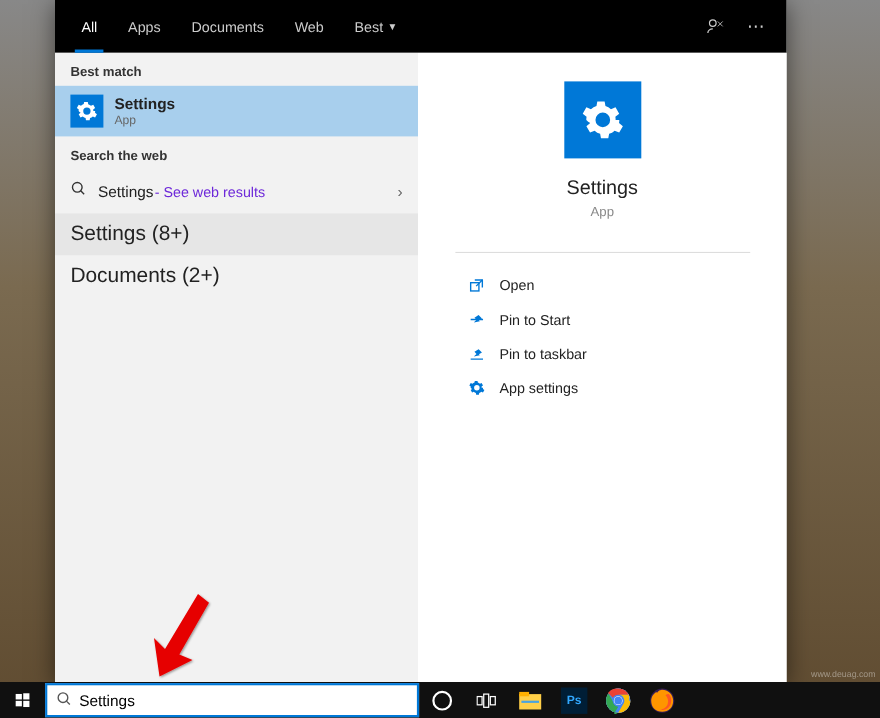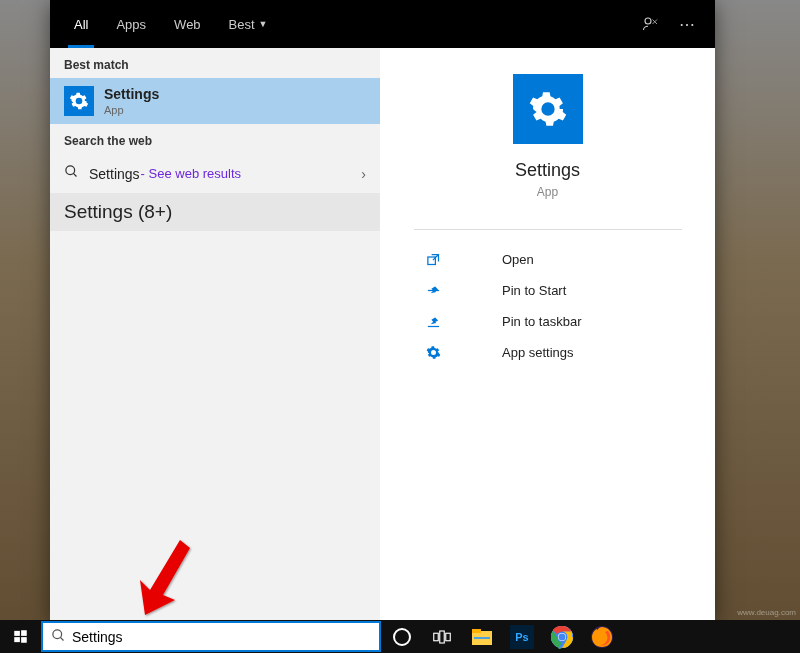--- a/index.html
+++ b/index.html
@@ -73,6 +73,7 @@
     <div class="tabs">
       <div class="tab active">All</div>
       <div class="tab">Apps</div>
+      <div class="tab">Documents</div>
       <div class="tab">Web</div>
       <div class="tab">
         <span>Best</span>

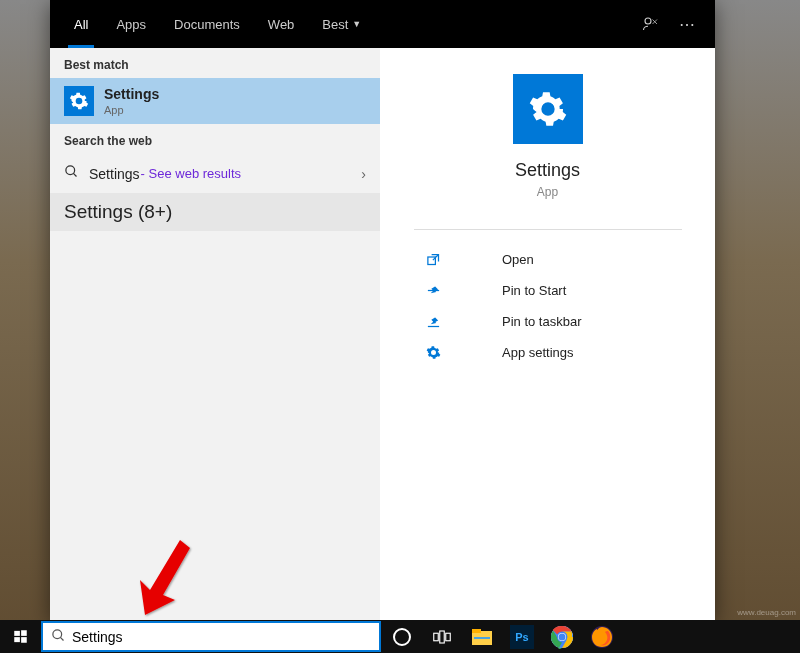--- a/index.html
+++ b/index.html
@@ -118,6 +118,7 @@
         <span class="chev">›</span>
       </div>
       <div class="result-row sub">Settings (8+)</div>
+      <div class="result-row sub plain">Documents (2+)</div>
     </div>
 
     <div class="right-col">

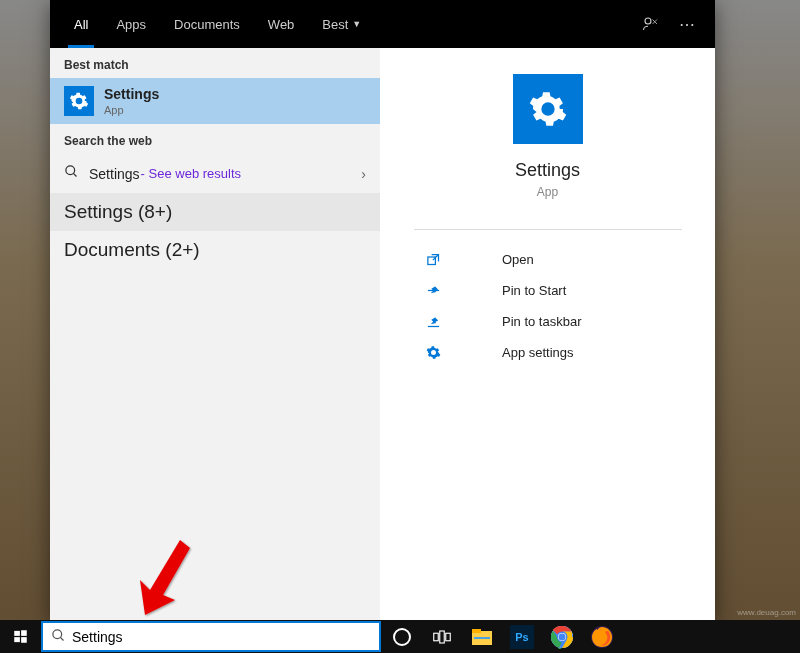--- a/index.html
+++ b/index.html
@@ -43,7 +43,7 @@
     .detail-sub { font-size: 12px; color: #888; margin-bottom: 30px; }
     .detail-divider { width: 80%; height: 1px; background: #ddd; margin-bottom: 14px; }
     .actions { width: 100%; padding: 0 40px; }
-    .action-row { display: flex; align-items: center; padding: 8px 0; font-size: 13px; color: #222; cursor: pointer; gap: 48px; }
+    .action-row { display: flex; align-items: center; padding: 8px 0; font-size: 13px; color: #222; cursor: pointer; }
     .action-icon { width: 26px; color: #0078d7; display: flex; justify-content: center; margin-right: 8px; font-size: 14px; }
     
     .taskbar { position: absolute; left: 0; right: 0; bottom: 0; height: 33px; background: #101010; display: flex; align-items: center; }

